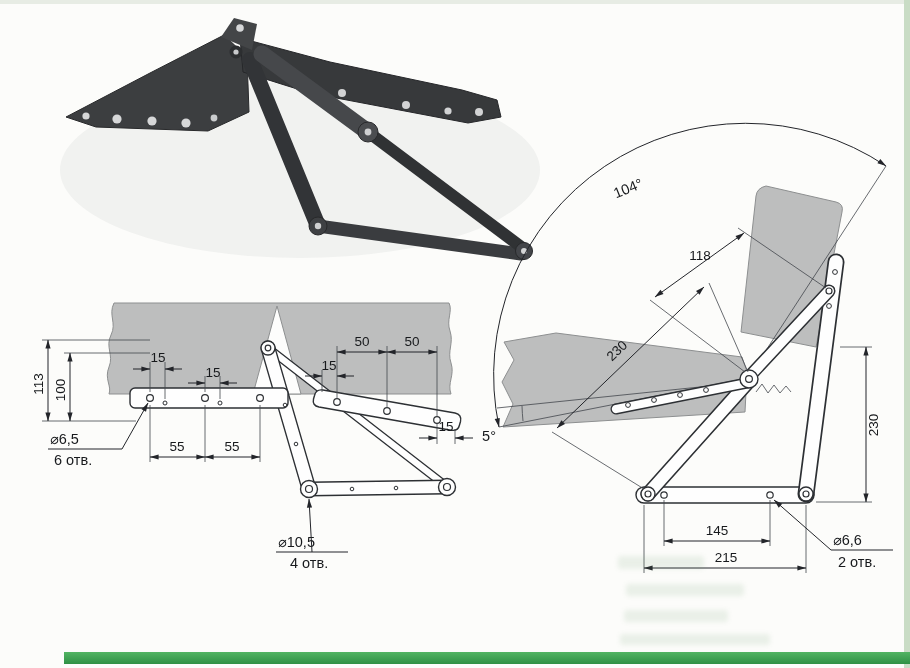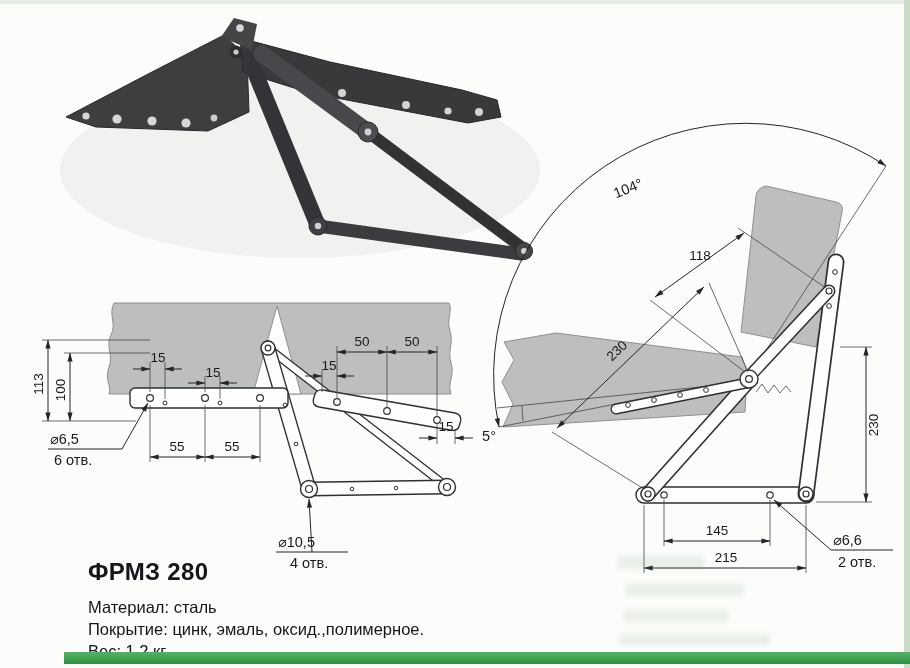--- a/index.html
+++ b/index.html
@@ -271,12 +271,6 @@
   </g>
 </svg>
 
-  <div class="specs">
-    <div class="title">ФРМЗ 280</div>
-    <div class="specline">Материал: сталь</div>
-    <div class="specline">Покрытие: цинк, эмаль, оксид.,полимерное.</div>
-    <div class="specline">Вес: 1,2 кг</div>
-  </div>
 
   <div class="bleed" style="left:618px;top:556px;width:86px;height:13px"></div>
   <div class="bleed" style="left:626px;top:584px;width:118px;height:12px"></div>

